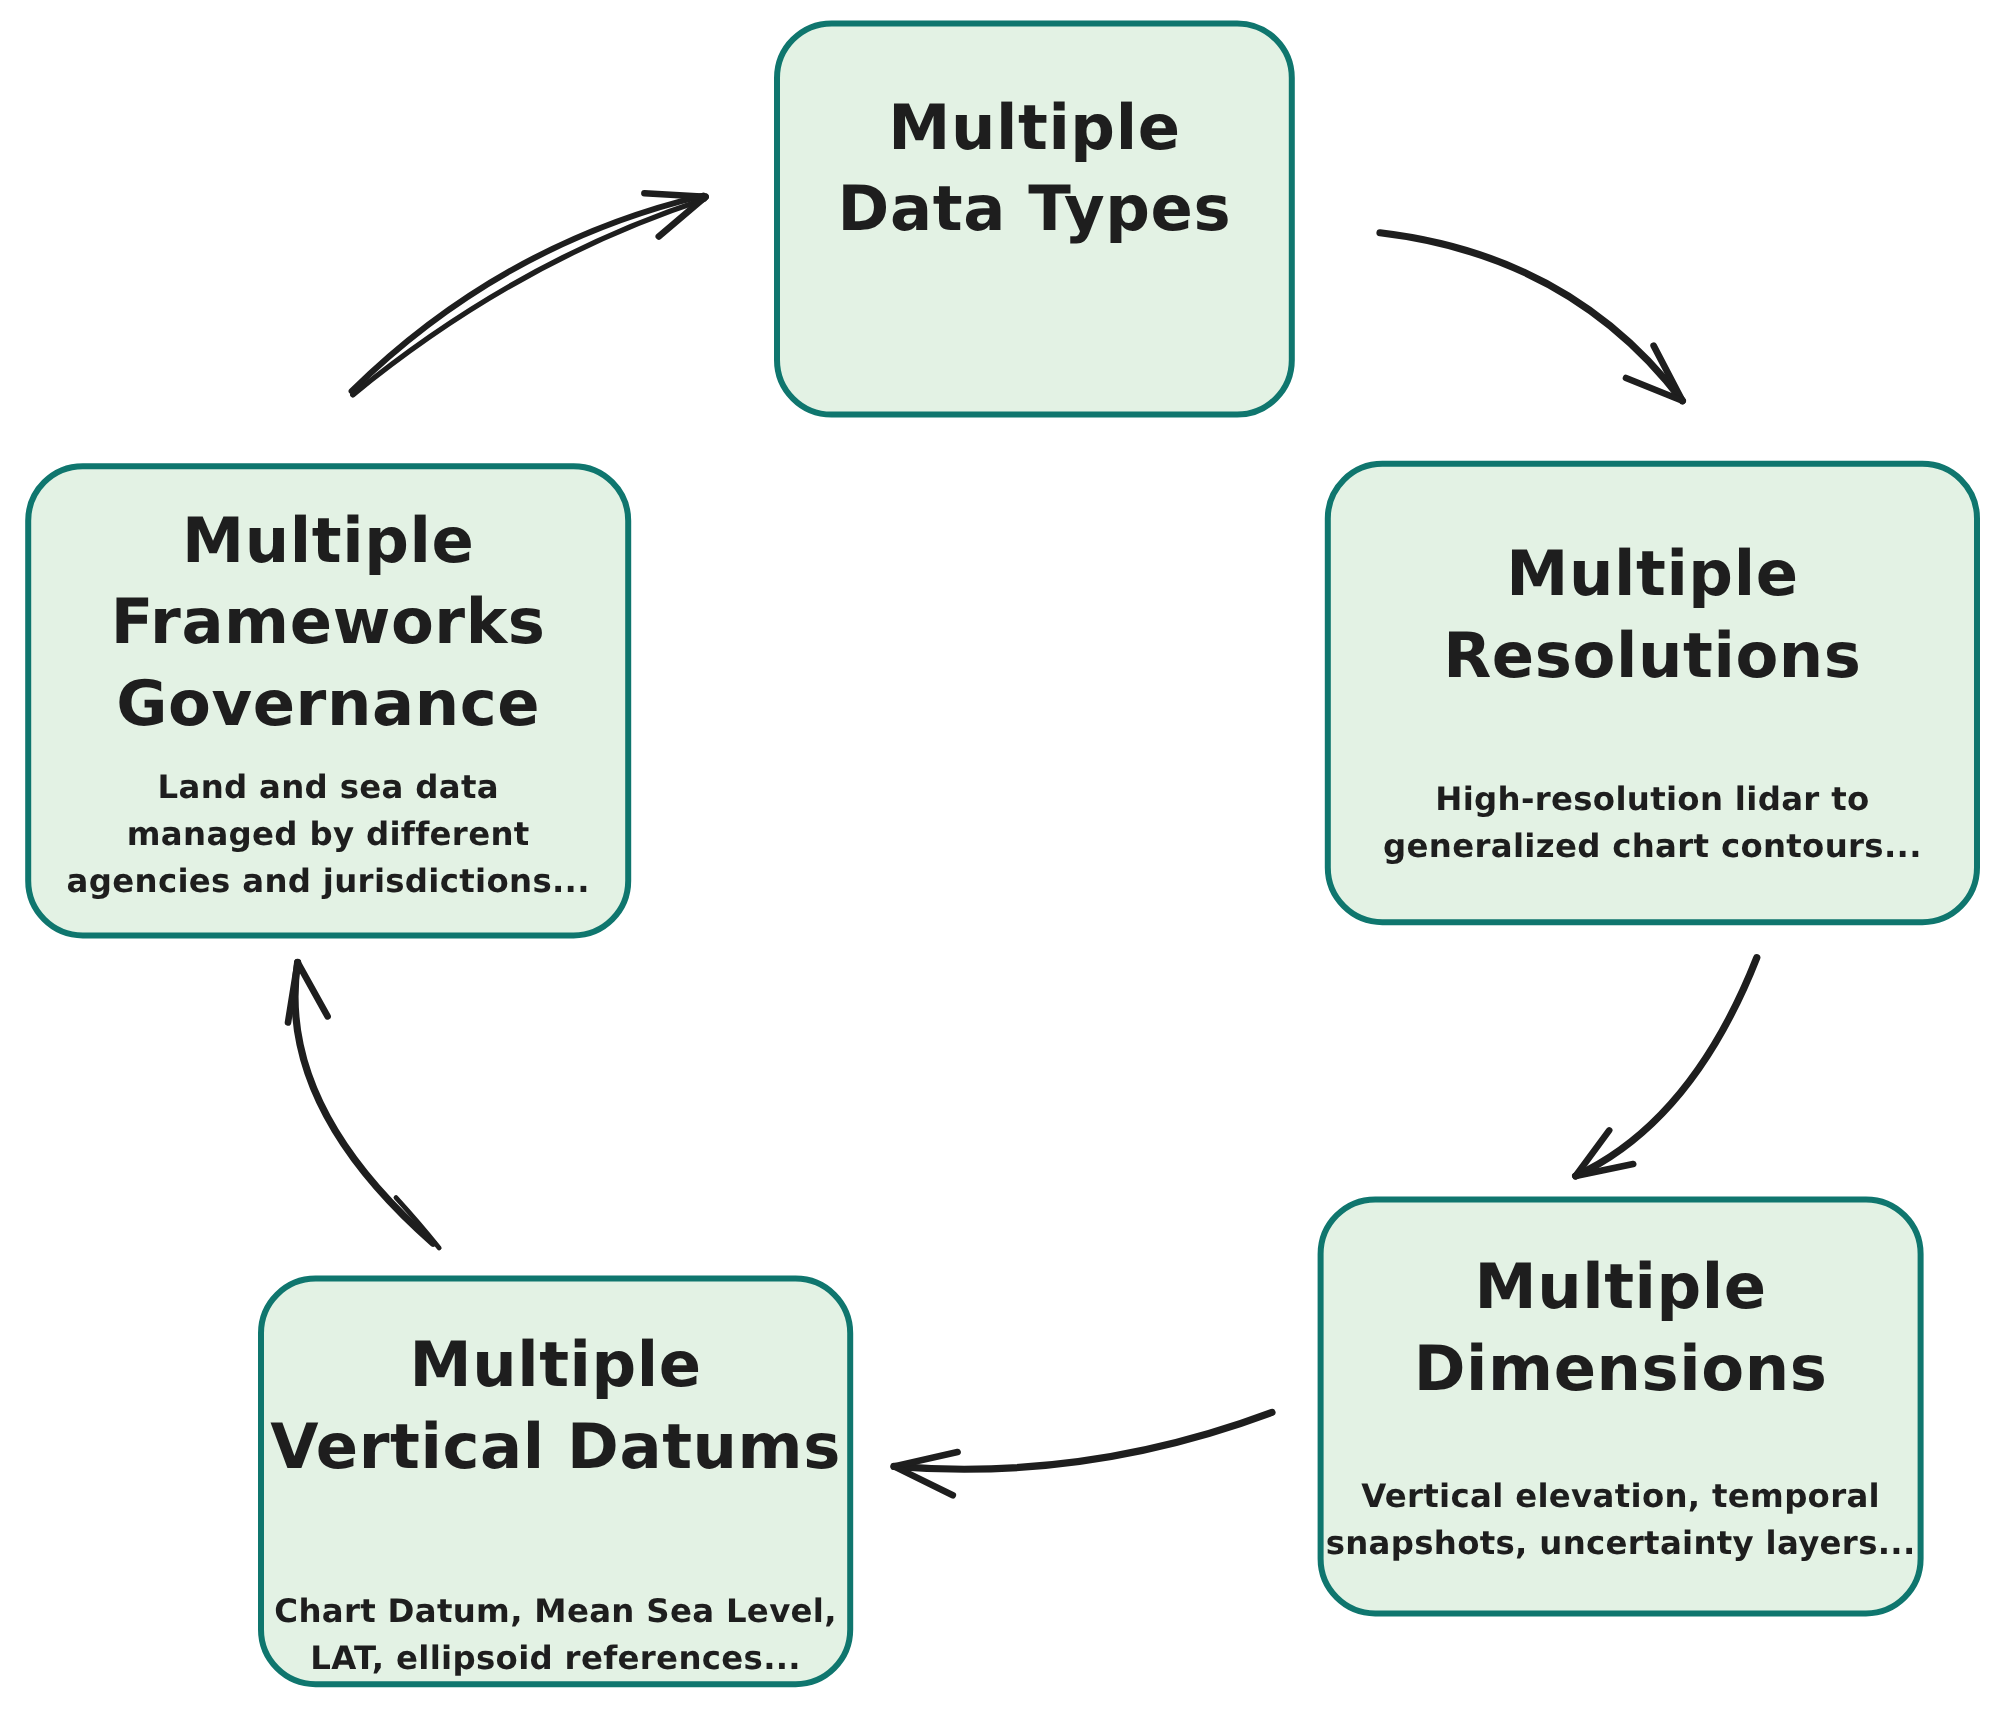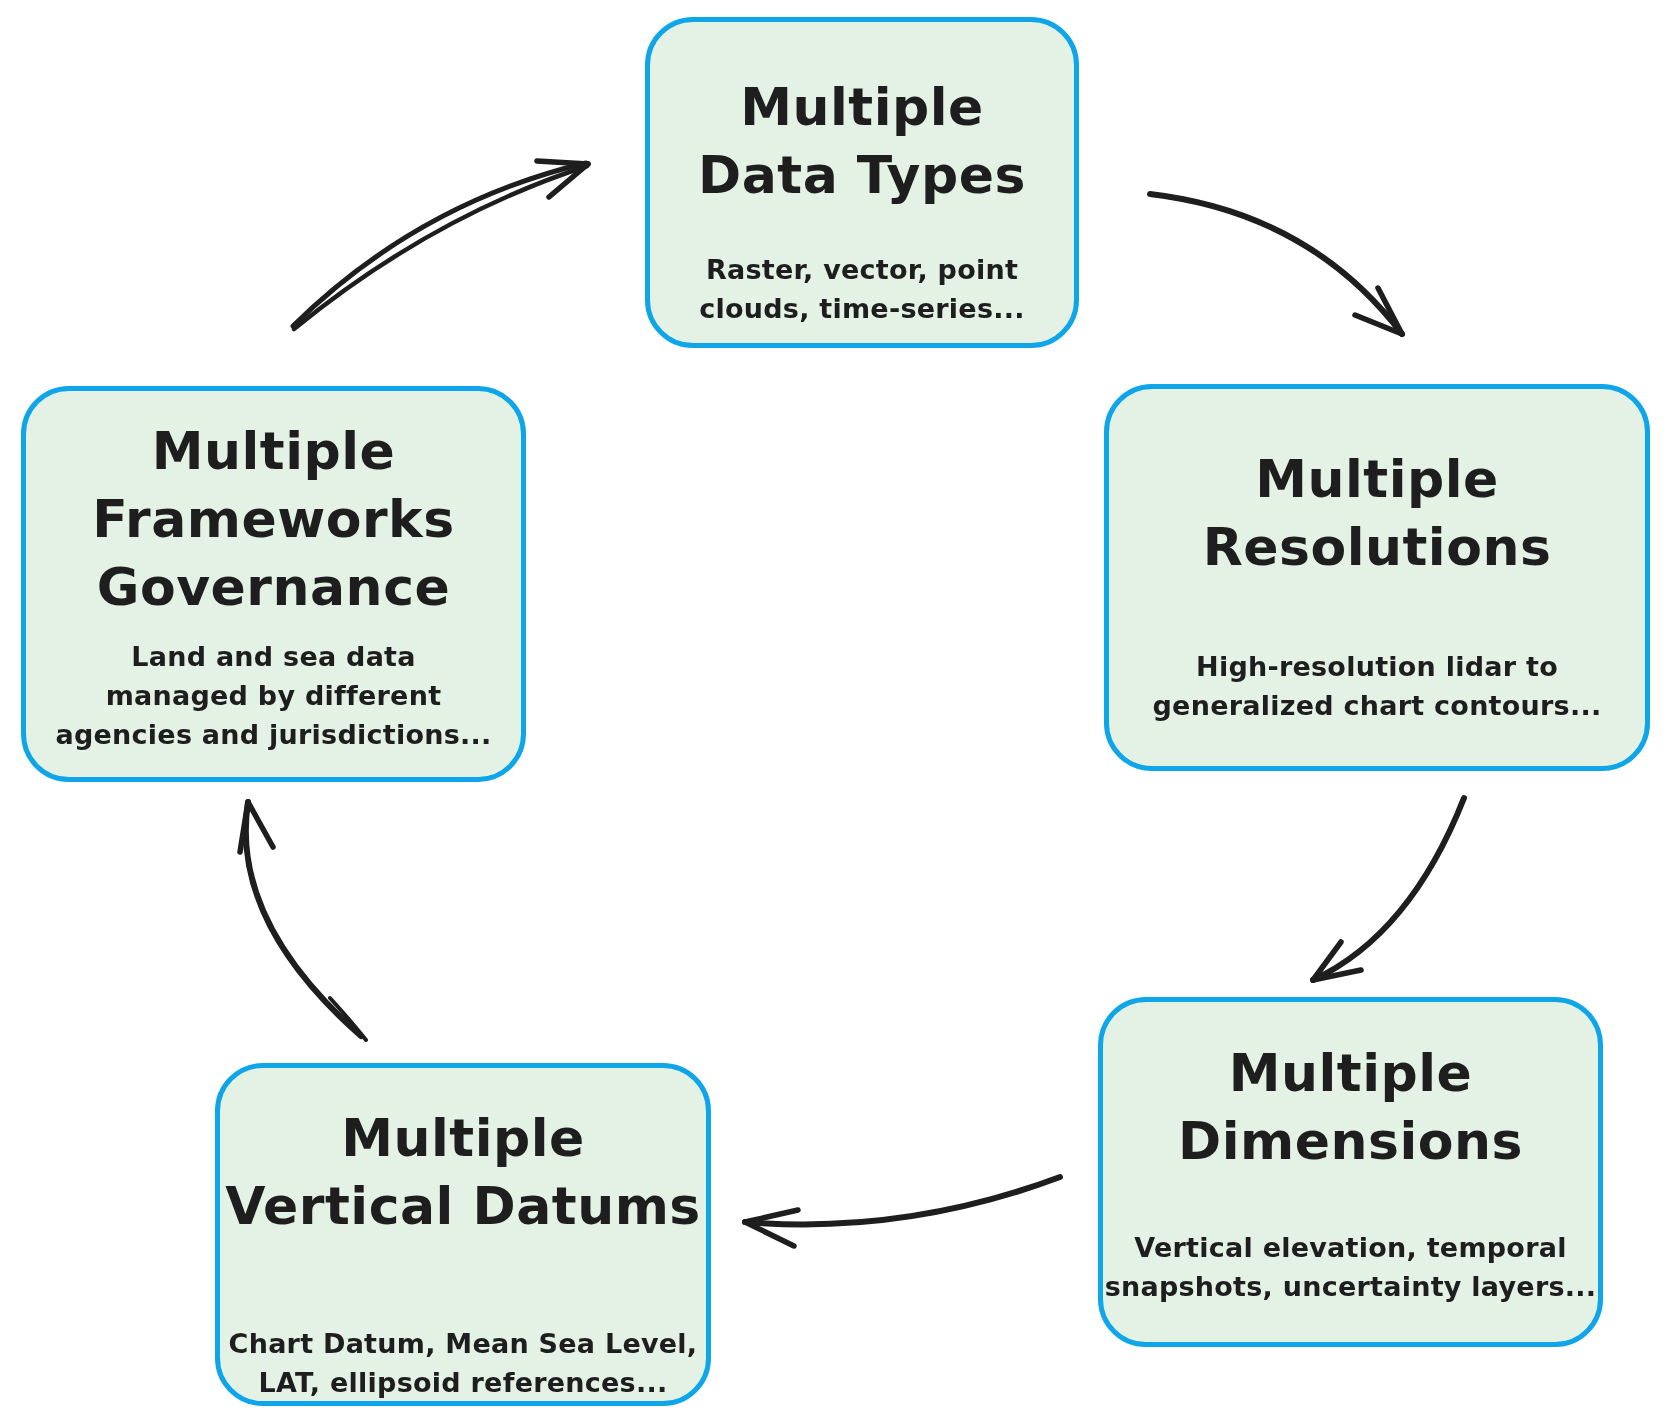--- a/index.html
+++ b/index.html
@@ -24,7 +24,7 @@
     position: absolute;
     box-sizing: border-box;
     background: #e3f2e4;
-    border: 5px solid #0ea5e9;
+    border: 5px solid #0f766e;
     border-radius: 48px;
   }
   .tline, .dline {

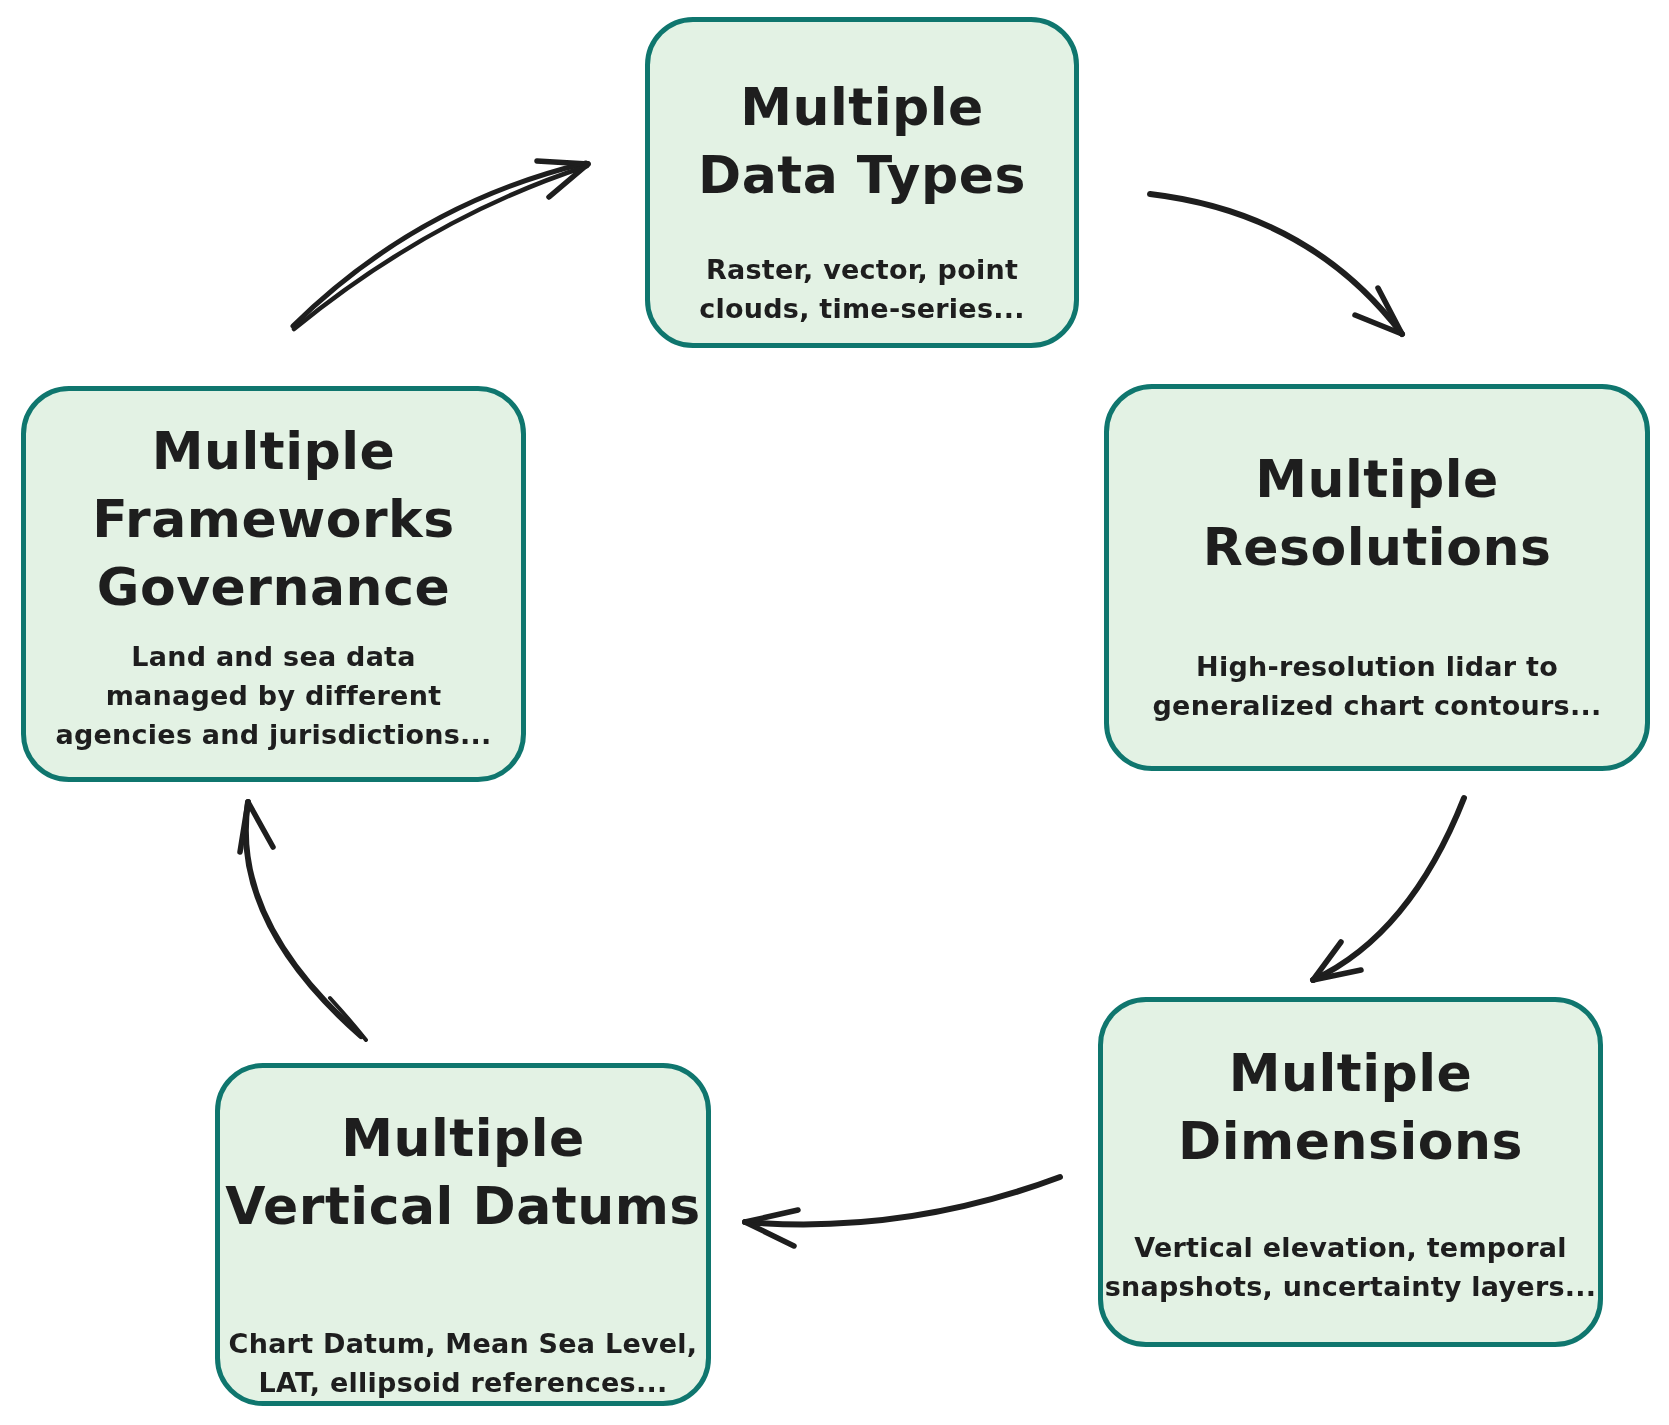--- a/index.html
+++ b/index.html
@@ -120,10 +120,6 @@
       <div class="tline">Multiple</div>
       <div class="tline">Data Types</div>
     </div>
-    <div class="desc">
-      <div class="dline">Raster, vector, point</div>
-      <div class="dline">clouds, time-series...</div>
-    </div>
   </div>
 
   <div class="node" id="node-resolutions">

